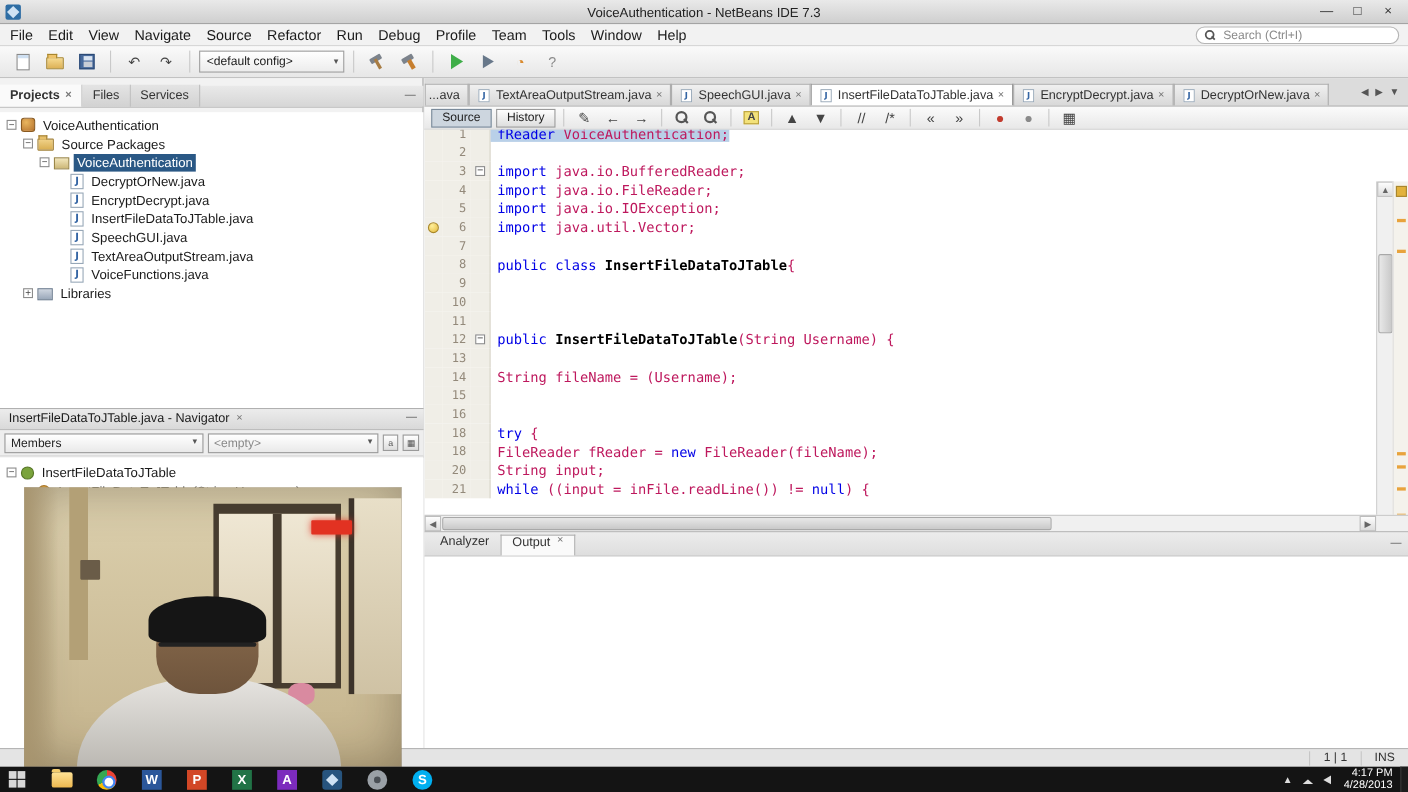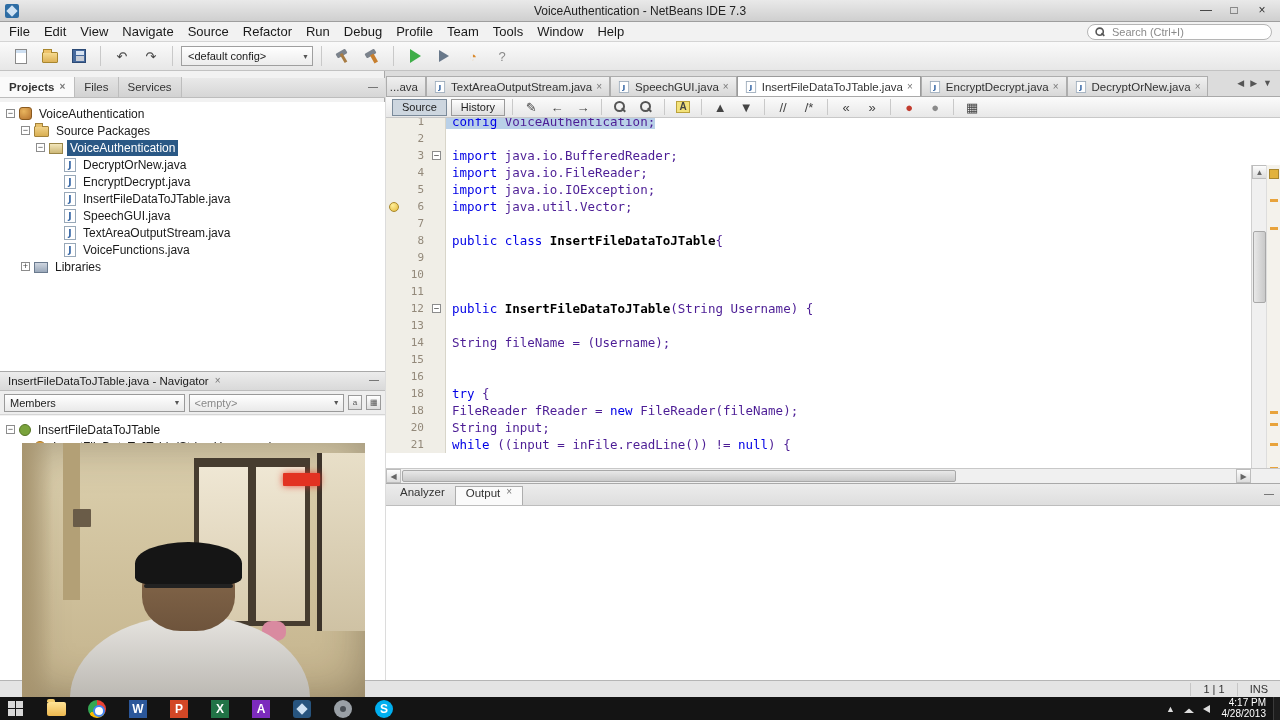--- a/index.html
+++ b/index.html
@@ -460,7 +460,7 @@
 
     <div id="code-area">
       <div id="code-lines">
-          <div class="code-row"><span class="gut-warn"></span><span class="gut-num">1</span><span class="gut-fold"></span><span class="code-text sel"><span class="tk-kw">config</span><span class="tk-pl"> VoiceAuthentication;</span></span></div>
+          <div class="code-row"><span class="gut-warn"></span><span class="gut-num">1</span><span class="gut-fold"></span><span class="code-text sel"><span class="tk-kw">fReader</span><span class="tk-pl"> VoiceAuthentication;</span></span></div>
           <div class="code-row"><span class="gut-warn"></span><span class="gut-num">2</span><span class="gut-fold"></span><span class="code-text"></span></div>
           <div class="code-row"><span class="gut-warn"></span><span class="gut-num">3</span><span class="gut-fold"><span class="fold-box">−</span></span><span class="code-text"><span class="tk-kw">import</span><span class="tk-pl"> java.io.BufferedReader;</span></span></div>
           <div class="code-row"><span class="gut-warn"></span><span class="gut-num">4</span><span class="gut-fold"></span><span class="code-text"><span class="tk-kw">import</span><span class="tk-pl"> java.io.FileReader;</span></span></div>

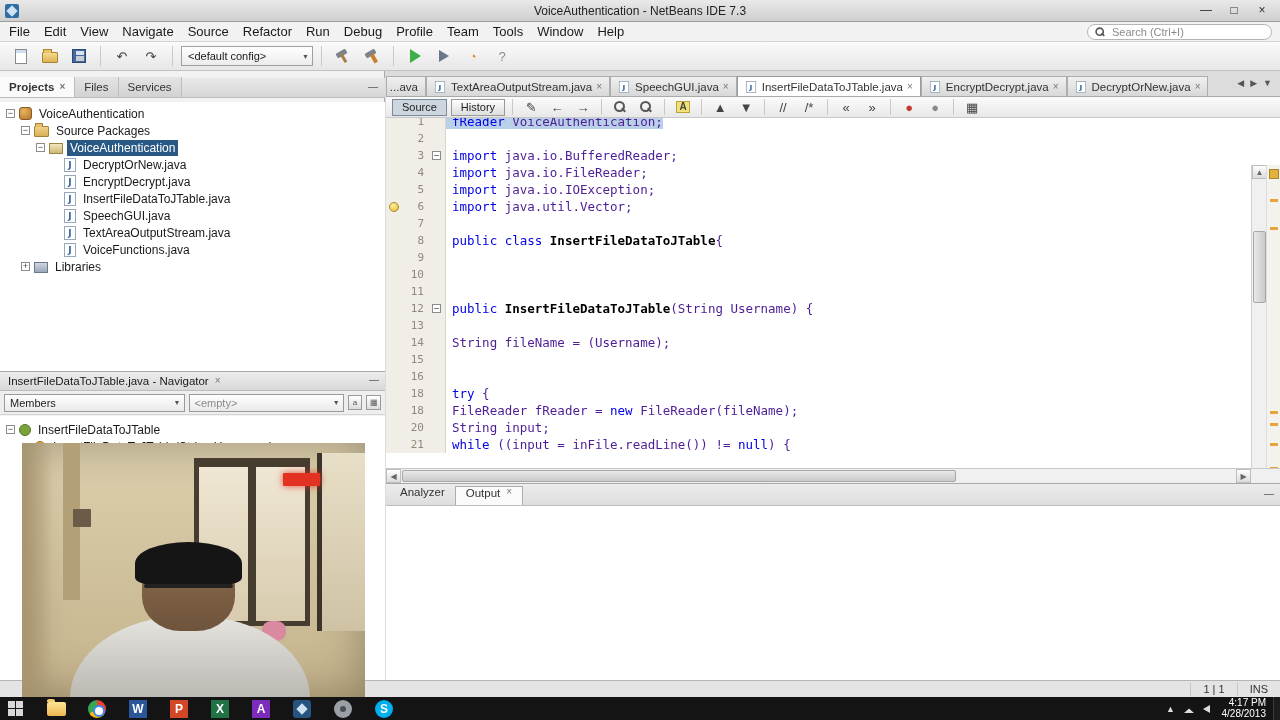--- a/index.html
+++ b/index.html
@@ -113,7 +113,7 @@
 .code-text.sel{background:#b9d0e8}
 .tk-kw{color:#0000e6}
 .tk-cl{font-weight:bold;color:#000}
-.tk-pl{color:#4c1d95}
+.tk-pl{color:#be185d}
 
 
 #vscroll{position:absolute;right:14px;top:47px;width:15px;height:350px;background:#f0f0f0;border-left:1px solid #d0d0d0}

